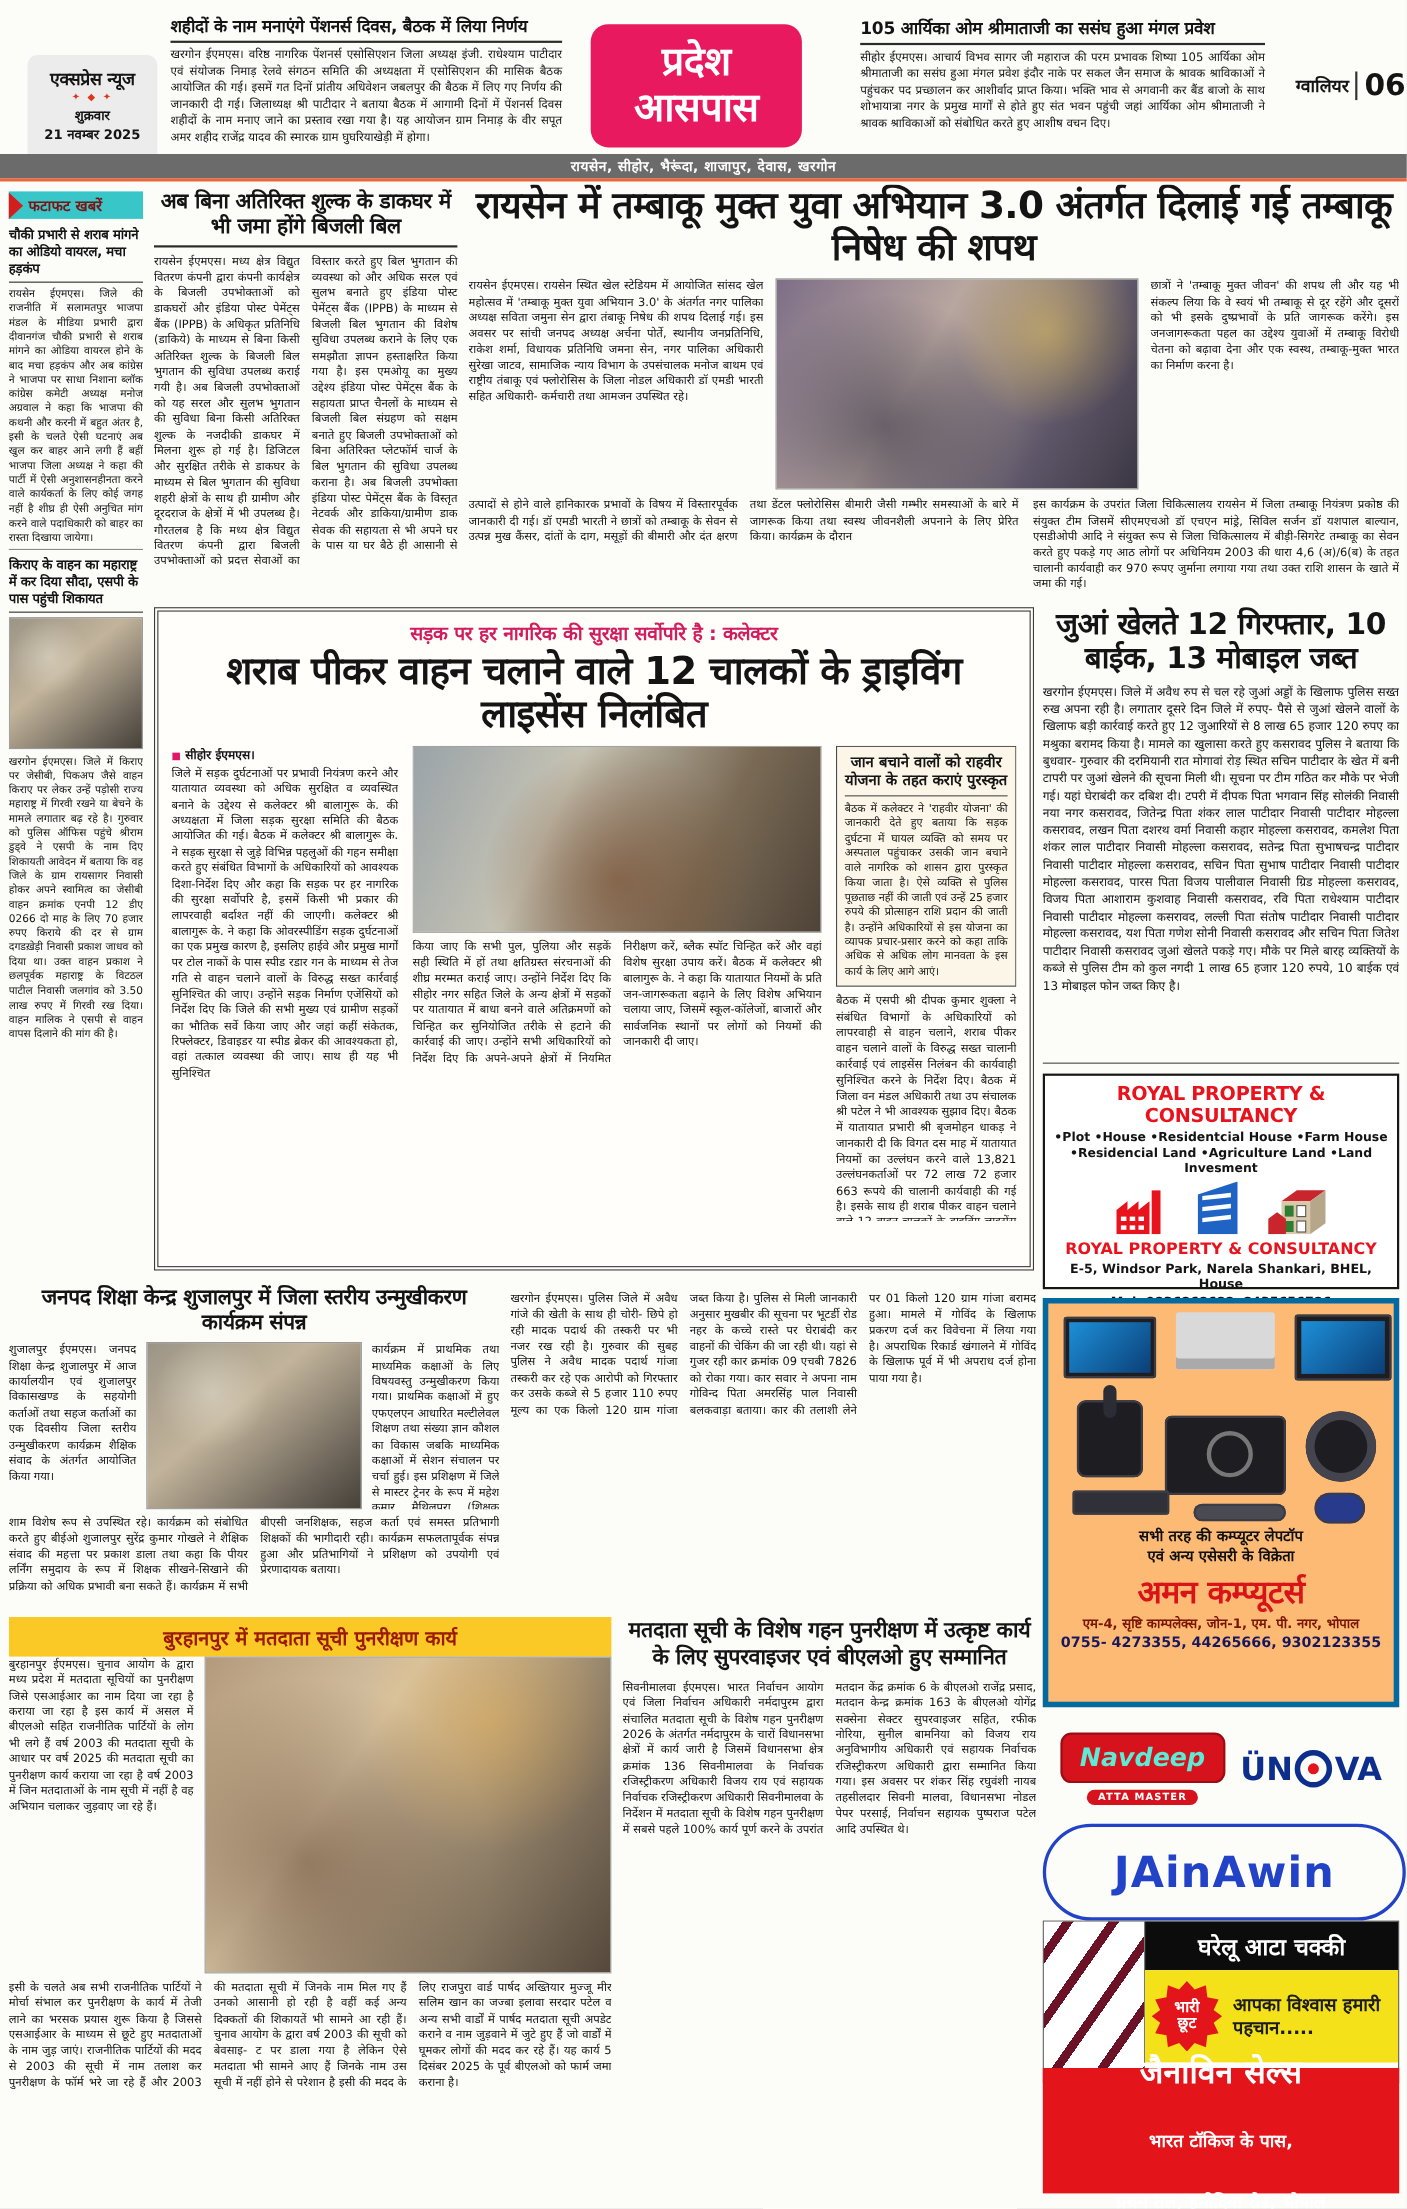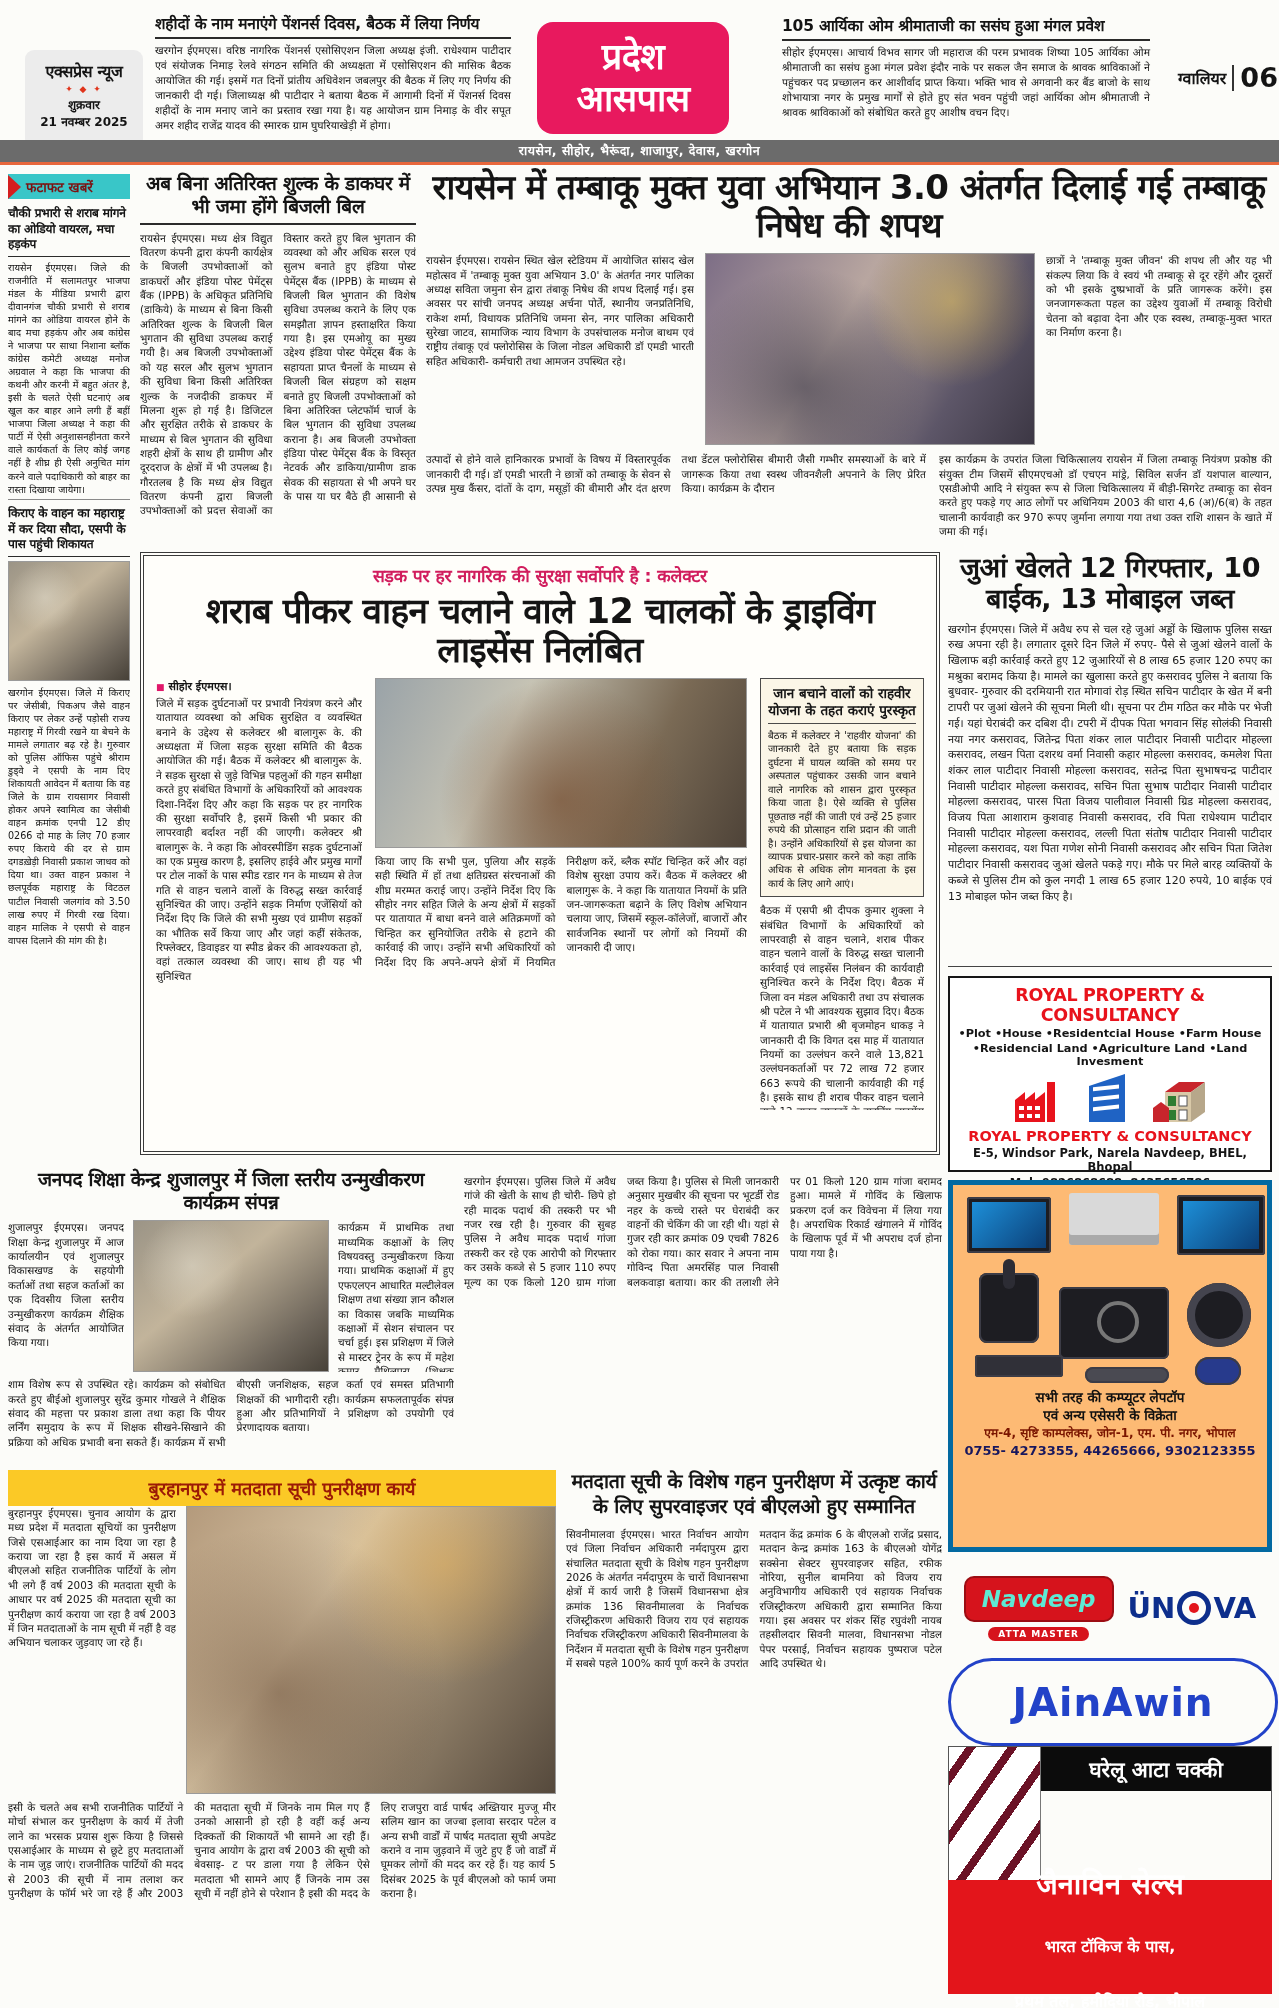--- a/index.html
+++ b/index.html
@@ -277,7 +277,7 @@
       </svg>
     </div>
     <div class="n">ROYAL PROPERTY &amp; CONSULTANCY</div>
-    <div class="a">E-5, Windsor Park, Narela Navdeep, BHEL, Bhopal</div>
+    <div class="a">E-5, Windsor Park, Narela Shankari, BHEL, House</div>
     <div class="a">Mob:9826868688, 8435656786</div>
     <div class="a">E-mail: mazharhsd@gmail.com</div>
   </div>

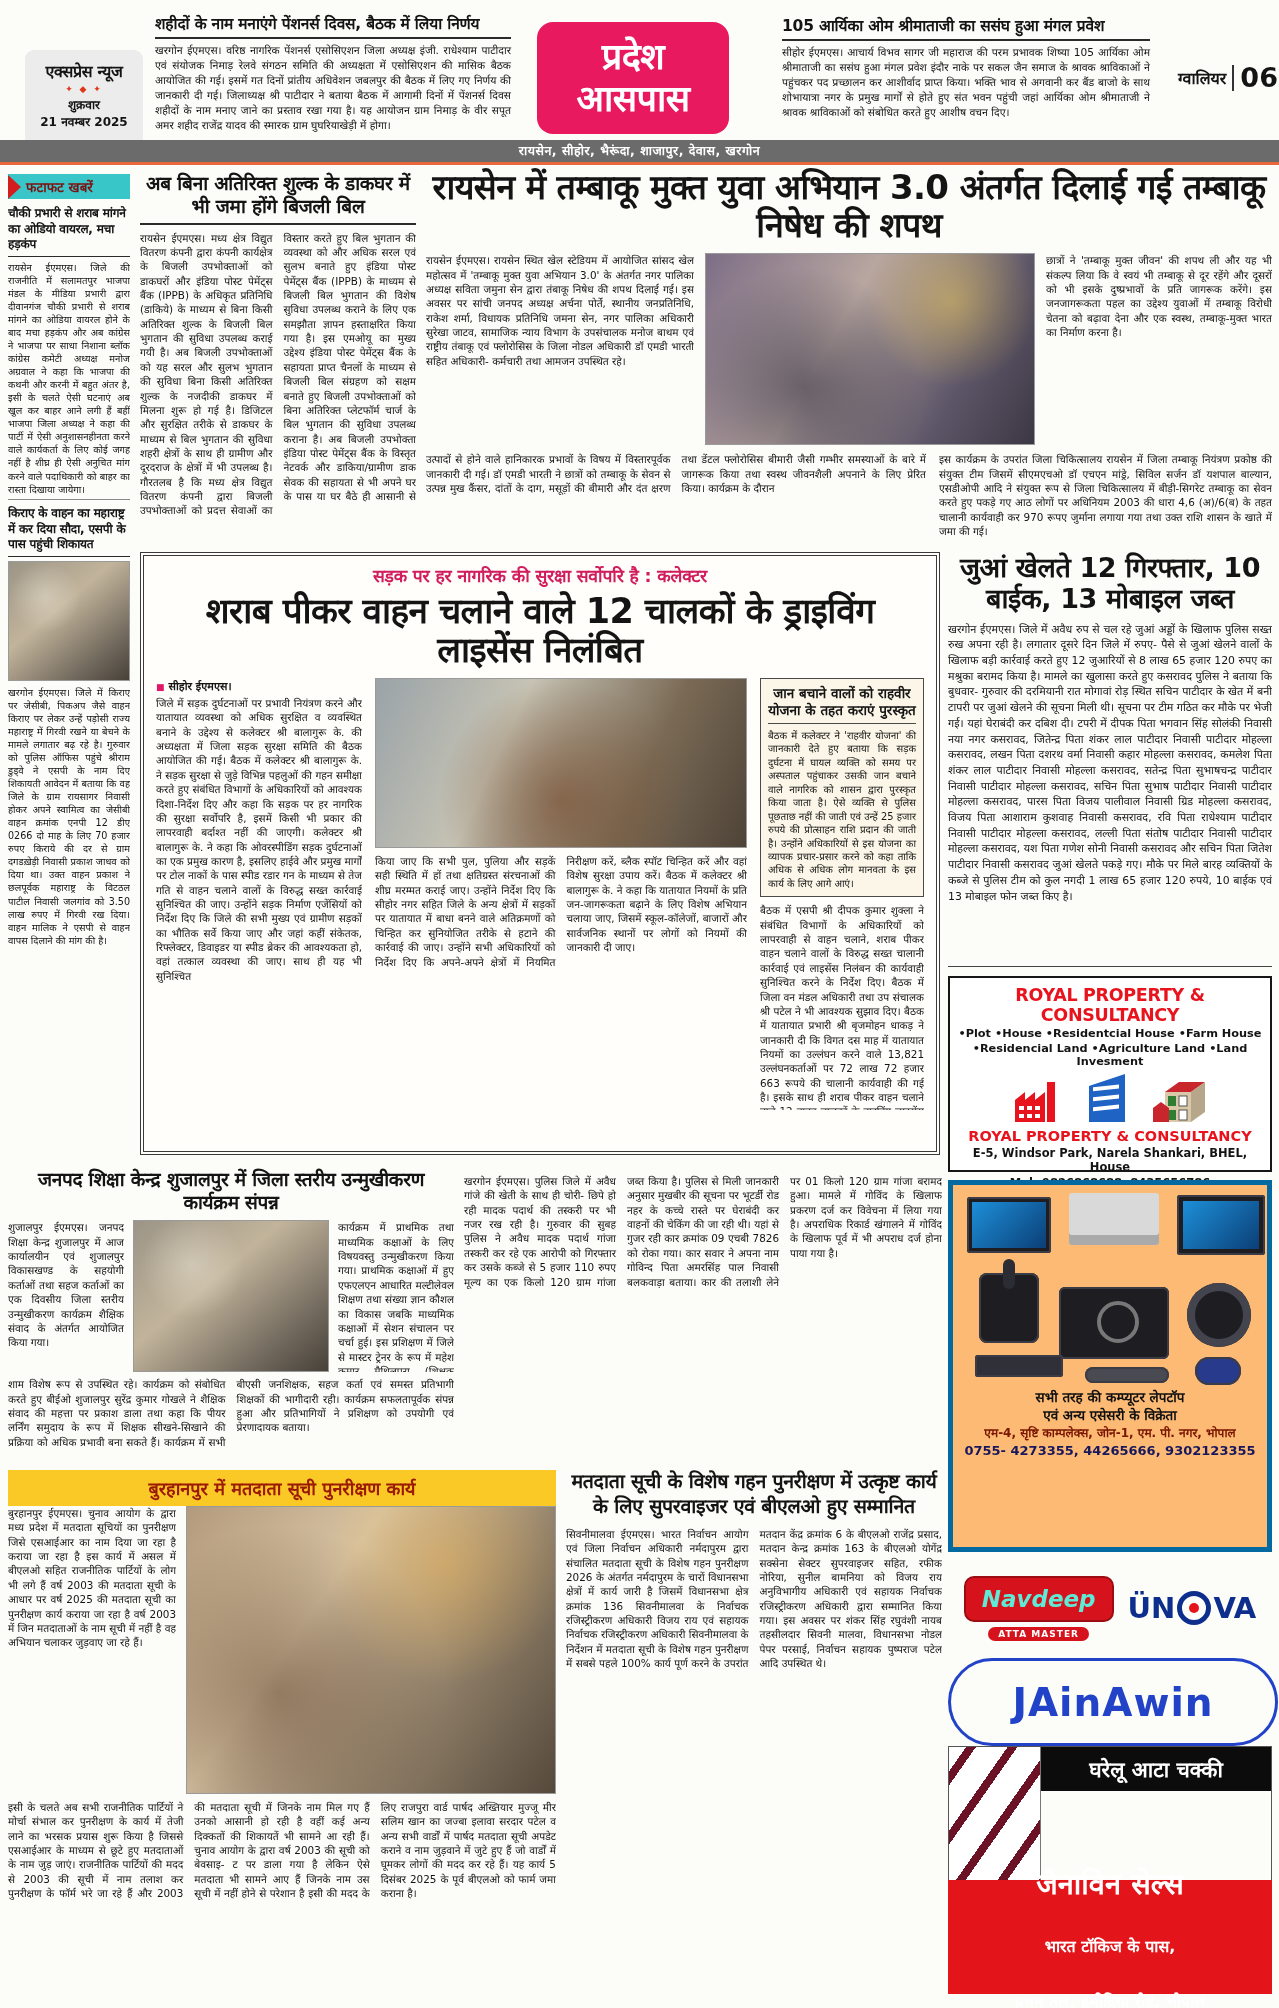--- a/index.html
+++ b/index.html
@@ -318,6 +318,7 @@
     </div>
     <div class="l1">सभी तरह की कम्प्यूटर लेपटॉप</div>
     <div class="l1">एवं अन्य एसेसरी के विक्रेता</div>
+    <div class="nm">अमन कम्प्यूटर्स</div>
     <div class="ad">एम-4, सृष्टि काम्पलेक्स, जोन-1, एम. पी. नगर, भोपाल</div>
     <div class="ph">0755- 4273355, 44265666, 9302123355</div>
   </div>

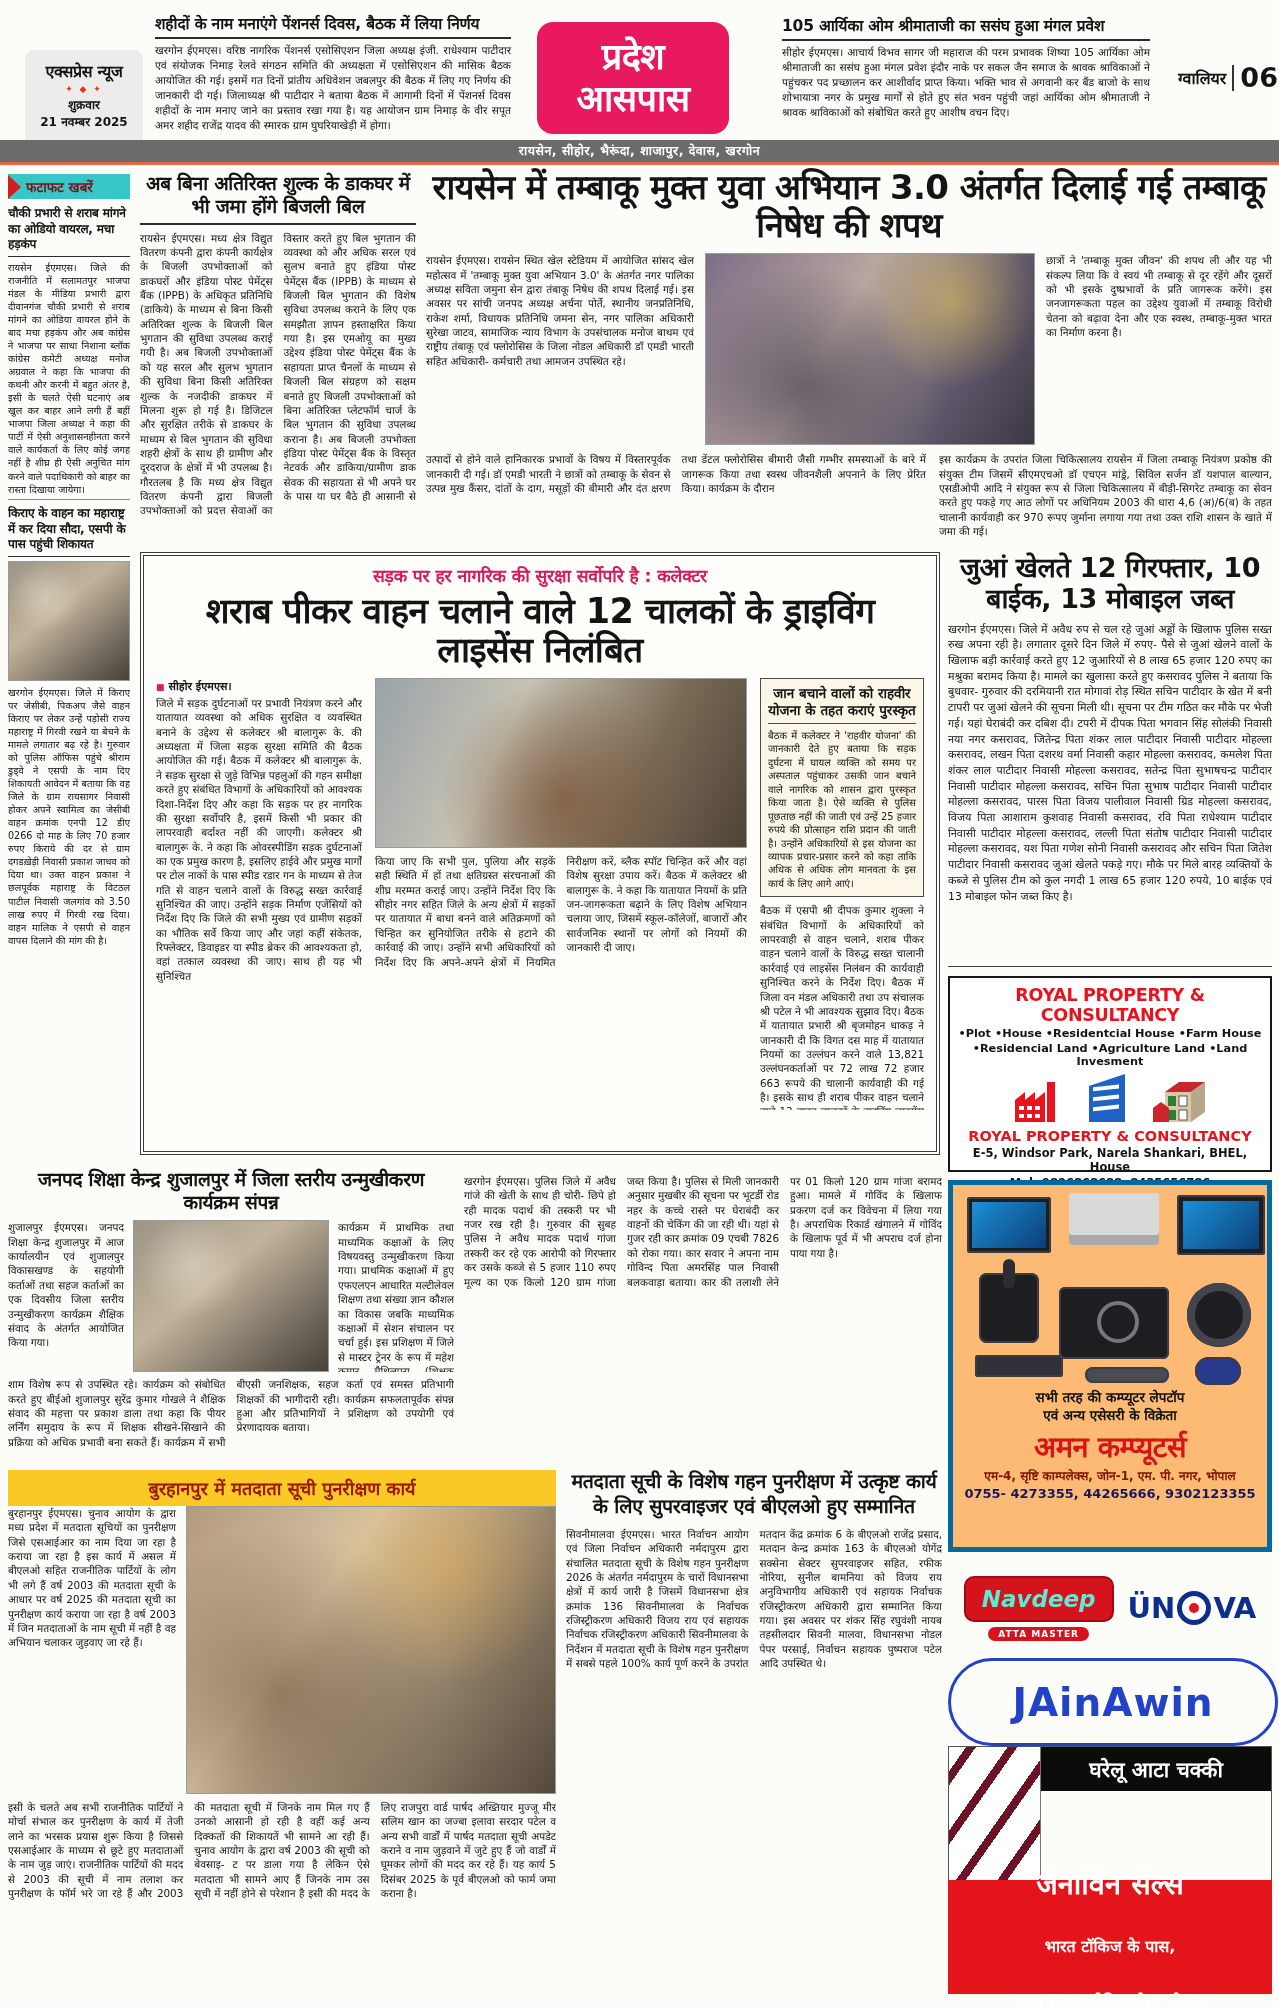--- a/index.html
+++ b/index.html
@@ -357,6 +357,13 @@
     <div class="machine"></div>
     <div>
       <div class="black" style="height:44px;">घरेलू आटा चक्की</div>
+      <div class="yellow" style="height:84px;box-sizing:border-box;">
+        <div class="star">
+          <span>भारी</span>
+          <span>छूट</span>
+        </div>
+        <div class="slog">आपका विश्वास हमारी पहचान.....</div>
+      </div>
     </div>
   </div>
 

